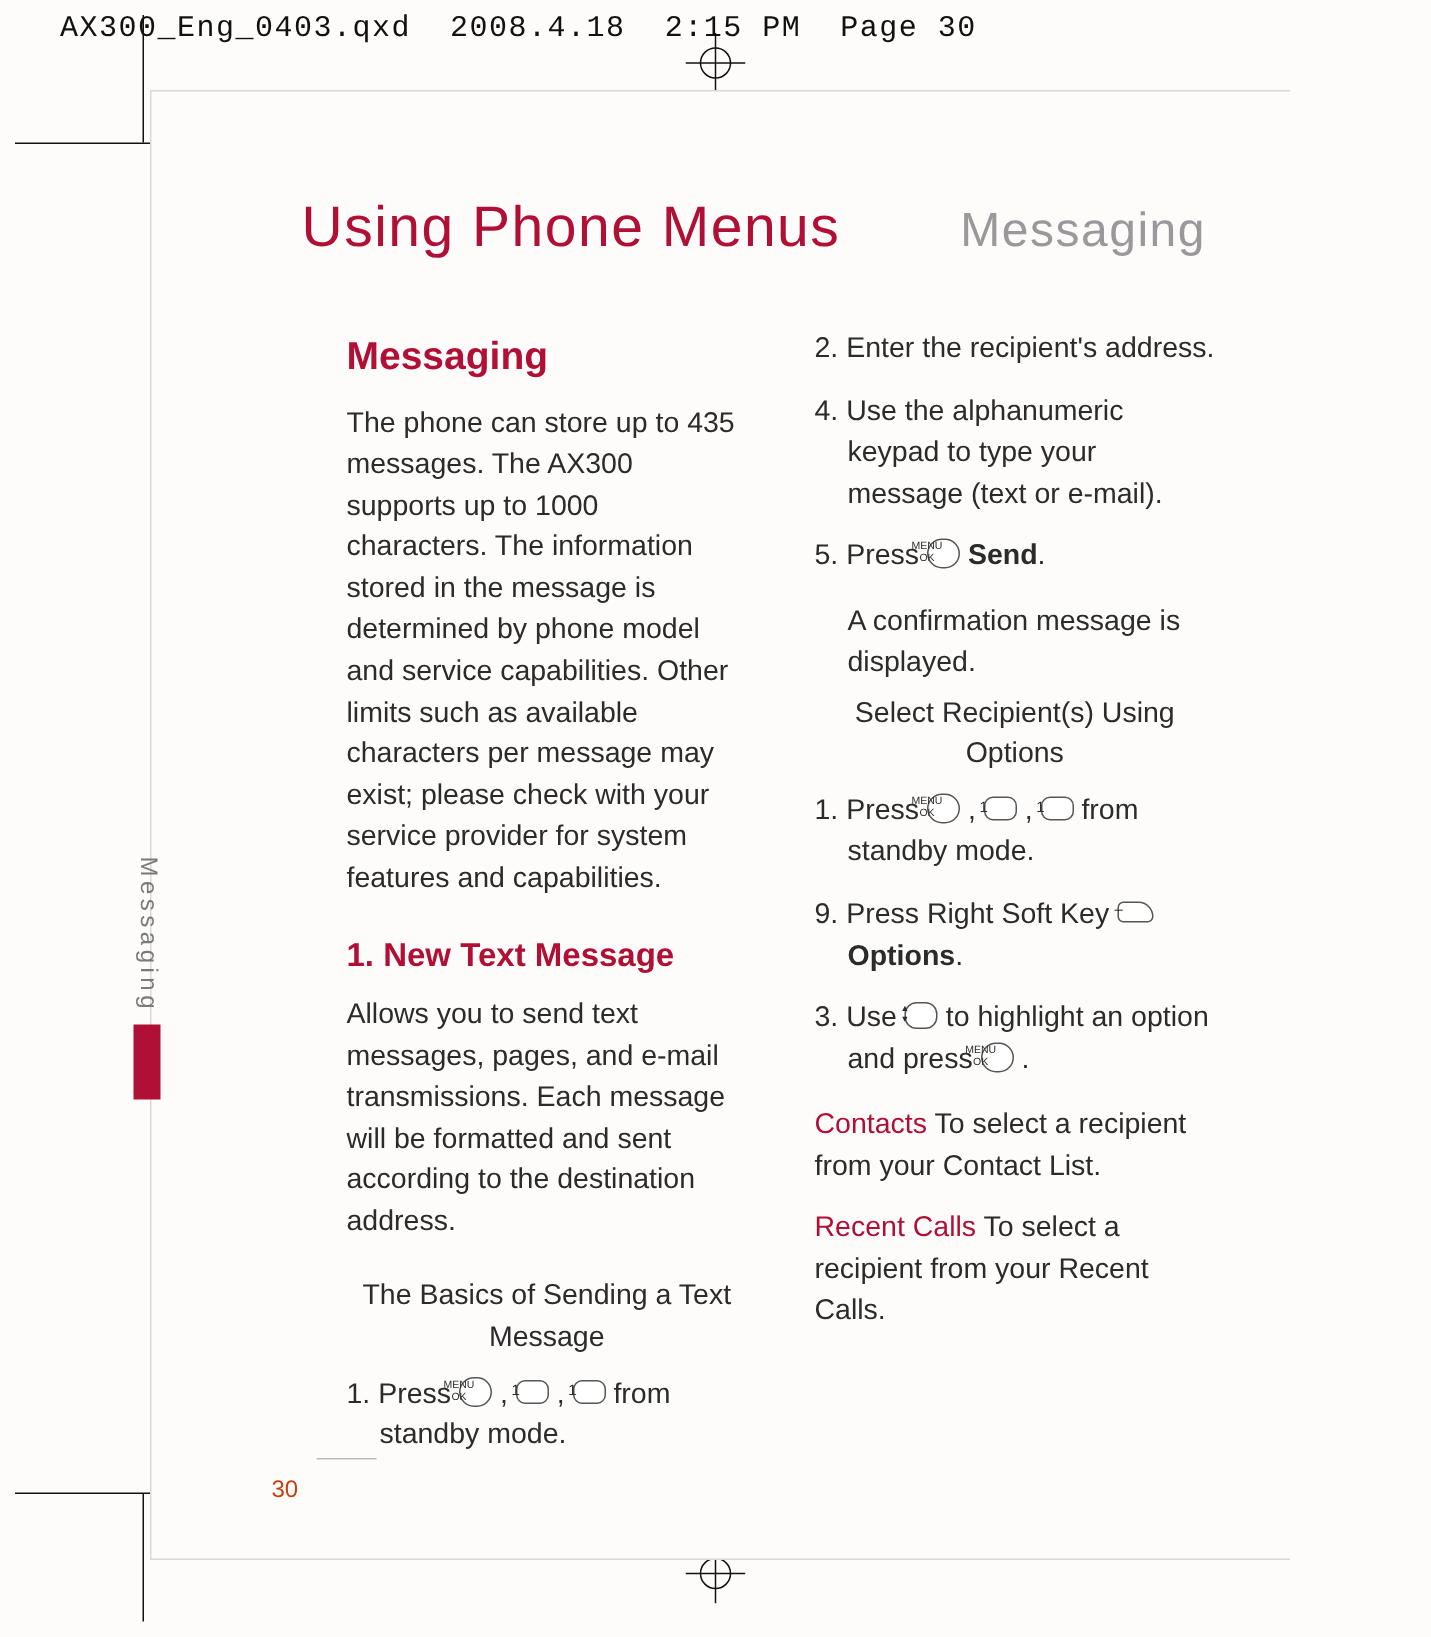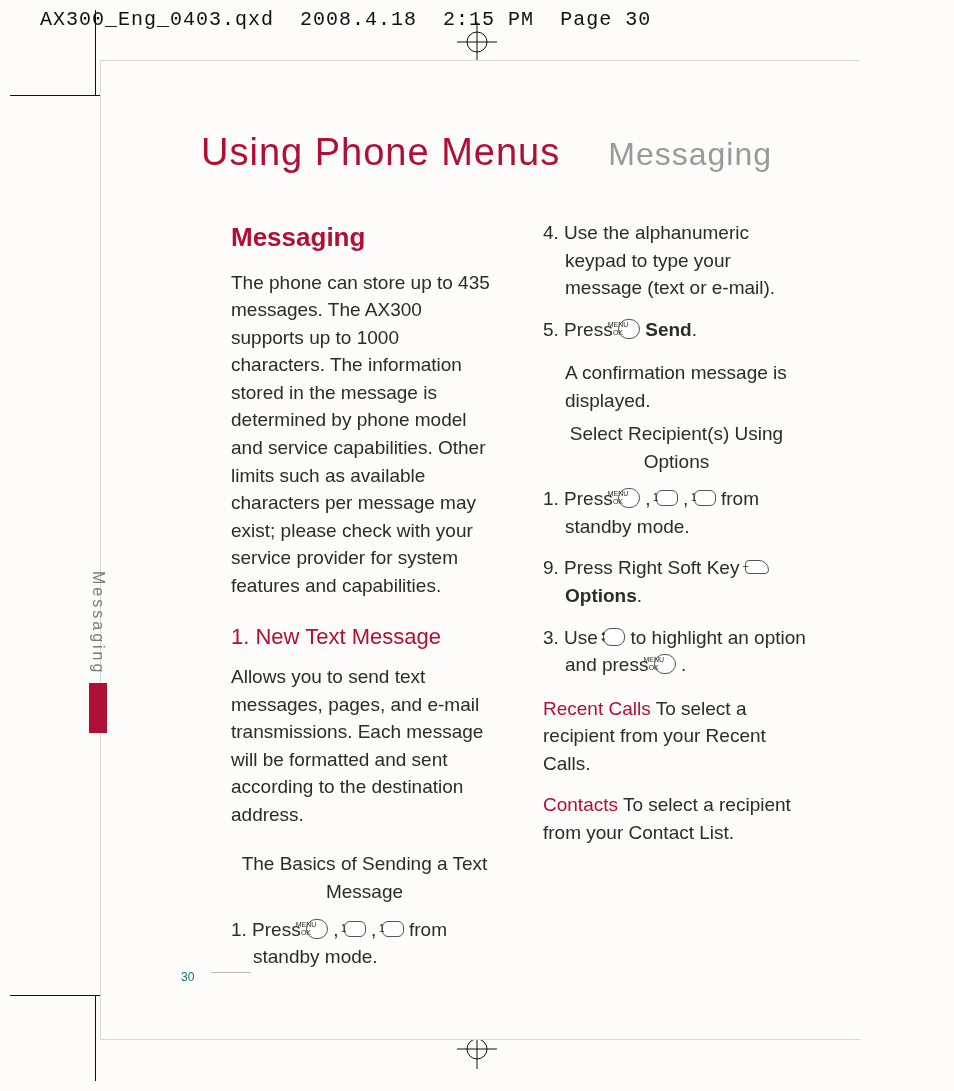--- a/index.html
+++ b/index.html
@@ -22,7 +22,7 @@
 
   
   .frame { position: absolute; top: 60px; left: 100px; width: 760px; height: 980px; border: 1px solid #d8d8d8; border-right: none; background: #fdfcfb; padding: 70px 50px 40px 60px; }
-  .title-row { display: flex; align-items: baseline; gap: 48px; margin-bottom: 45px; margin-left: 40px; }
+  .title-row { display: flex; align-items: baseline; gap: 80px; margin-bottom: 45px; margin-left: 40px; }
   .title-main { font-size: 38px; color: #b01035; font-weight: 400; letter-spacing: 1px; }
   .title-sub { font-size: 32px; color: #9a989a; letter-spacing: 1px; }
 

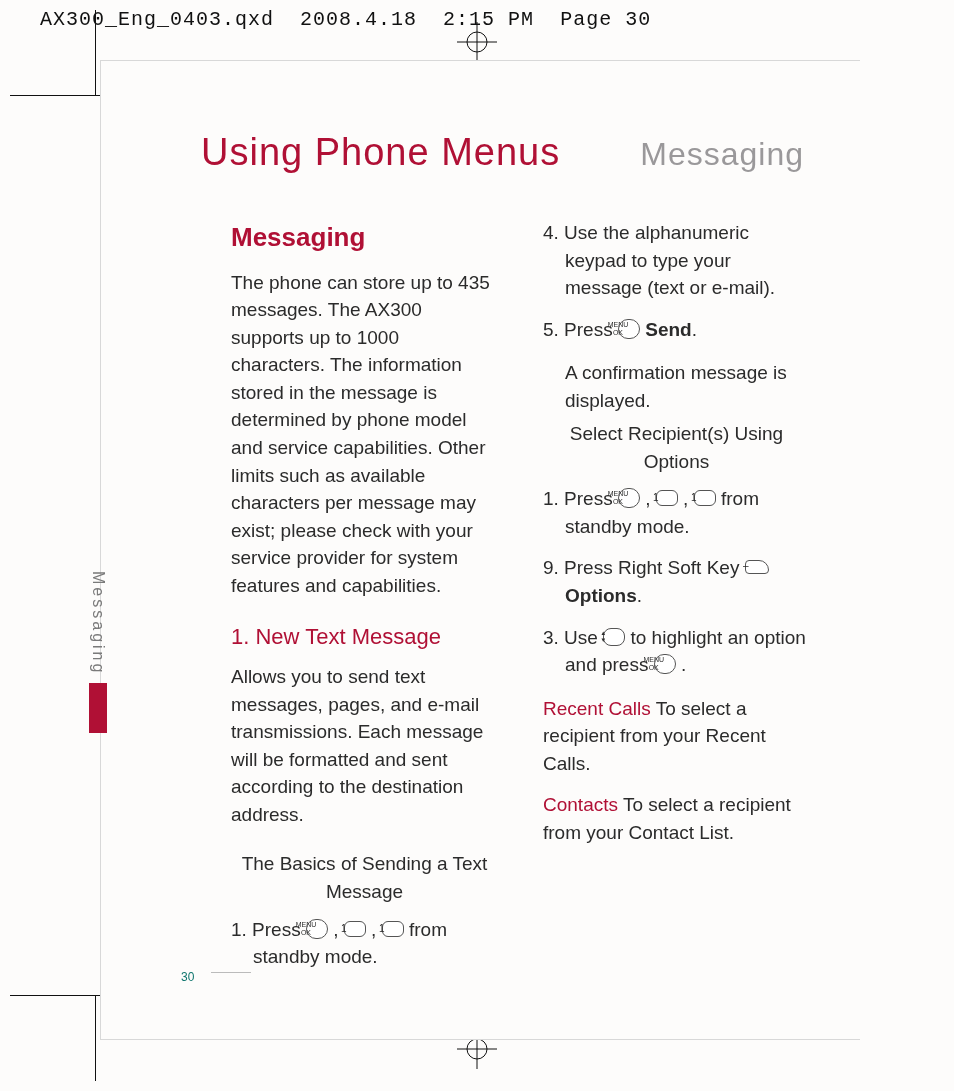--- a/index.html
+++ b/index.html
@@ -119,6 +119,7 @@
 
       <div class="col">
         <ol class="steps">
+          <li>2. Enter the recipient's address.</li>
           <li>4. Use the alphanumeric keypad to type your message (text or e-mail).</li>
           <li>
             <span>5. Press </span>

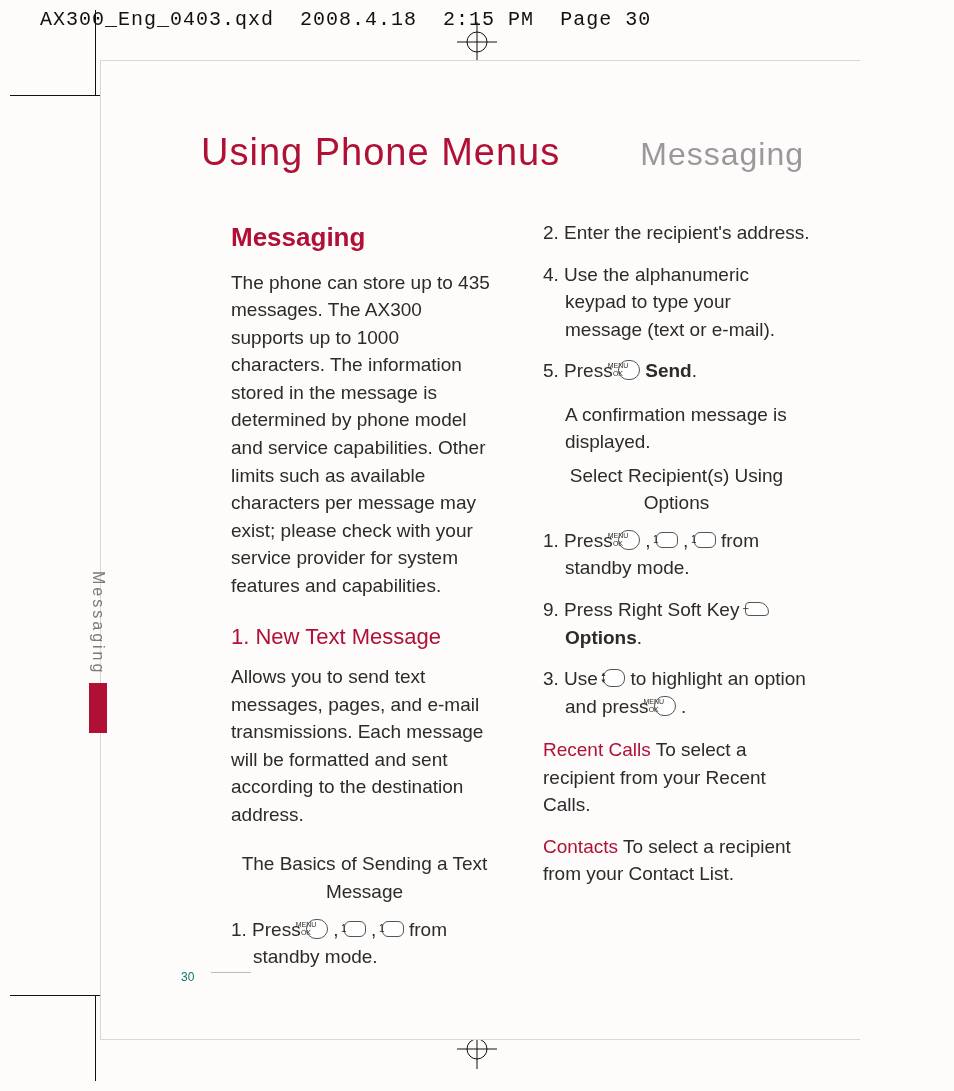--- a/index.html
+++ b/index.html
@@ -34,7 +34,7 @@
   .col { width: 275px; font-size: 19px; line-height: 1.45; }
   .h-sec { font-size: 26px; color: #b01035; font-weight: 600; margin-bottom: 12px; }
   .para { margin-bottom: 22px; }
-  .h-sub { font-size: 22px; color: #b01035; font-weight: 400; margin-bottom: 10px; margin-top: 4px; }
+  .h-sub { font-size: 22px; color: #b01035; font-weight: 700; margin-bottom: 10px; margin-top: 4px; }
   .h-bold { font-weight: 400; margin-bottom: 10px; margin-top: 6px; text-align: center; }
   ol.steps { list-style: none; margin-bottom: 16px; }
   ol.steps li { margin-bottom: 14px; padding-left: 22px; text-indent: -22px; }

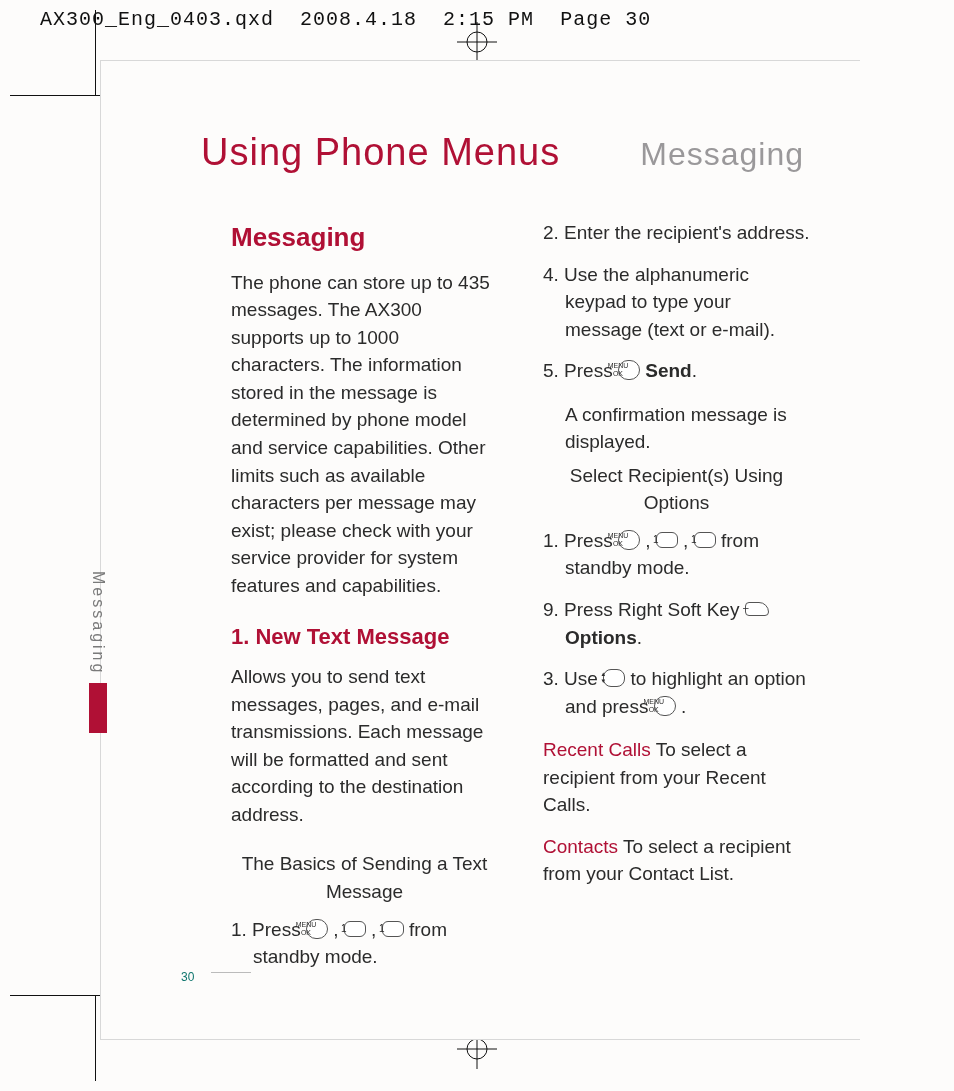--- a/index.html
+++ b/index.html
@@ -155,10 +155,10 @@
         </ol>
 
         <div class="opt-row">
-          <span class="opt-label">Recent Calls</span><span> To select a recipient from your Recent Calls.</span>
+          <span class="opt-label">Contacts</span><span>  To select a recipient from your Contact List.</span>
         </div>
         <div class="opt-row">
-          <span class="opt-label">Contacts</span><span>  To select a recipient from your Contact List.</span>
+          <span class="opt-label">Recent Calls</span><span> To select a recipient from your Recent Calls.</span>
         </div>
       </div>
     </div>

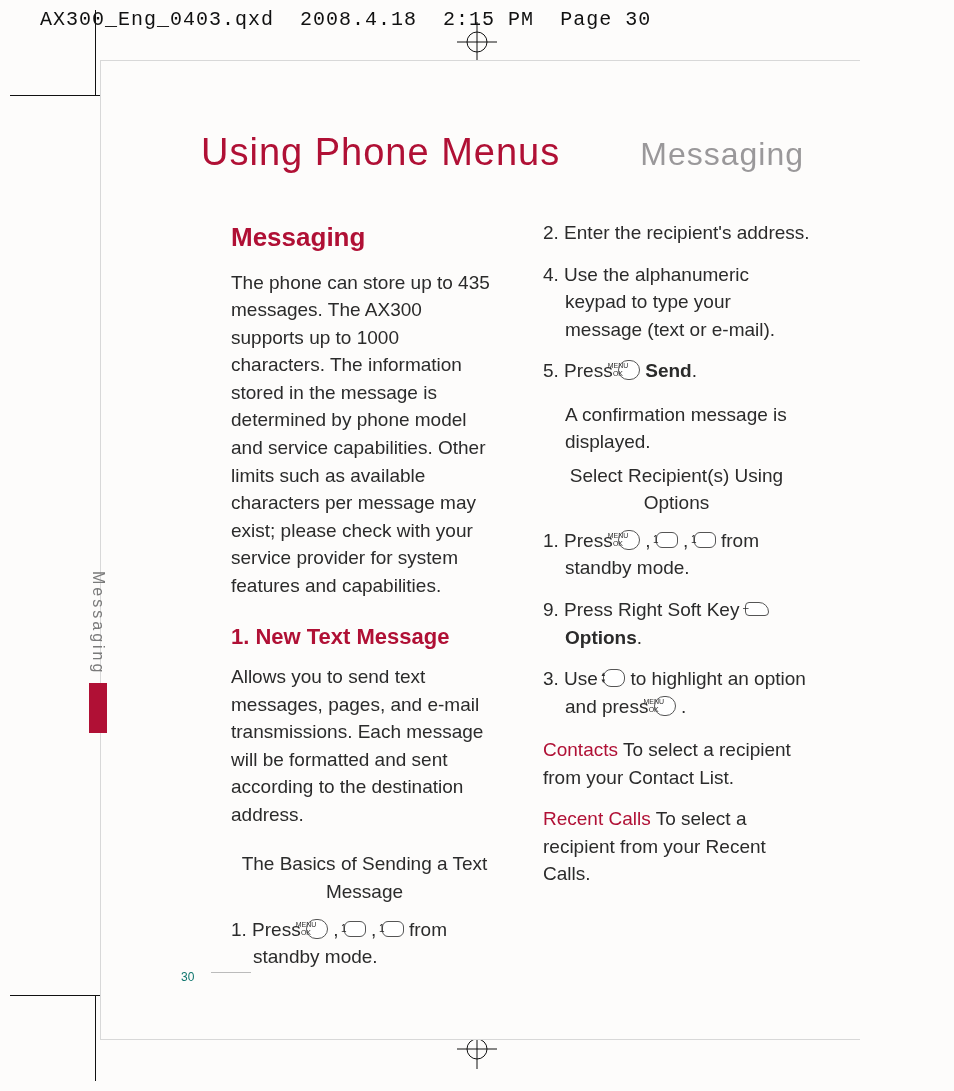--- a/index.html
+++ b/index.html
@@ -53,7 +53,7 @@
   .key-nav::before { content: "▴"; display: block; font-size: 7px; line-height: 7px; }
   .key-nav::after { content: "▾"; display: block; font-size: 7px; line-height: 7px; }
 
-  .page-num { position: absolute; left: 80px; bottom: 55px; font-size: 12px; color: #0f766e; }
+  .page-num { position: absolute; left: 80px; bottom: 36px; font-size: 16px; color: #c2410c; }
   .page-rule { position: absolute; left: 110px; bottom: 66px; width: 40px; height: 1px; background: #bbb; }
 </style>
 </head>

